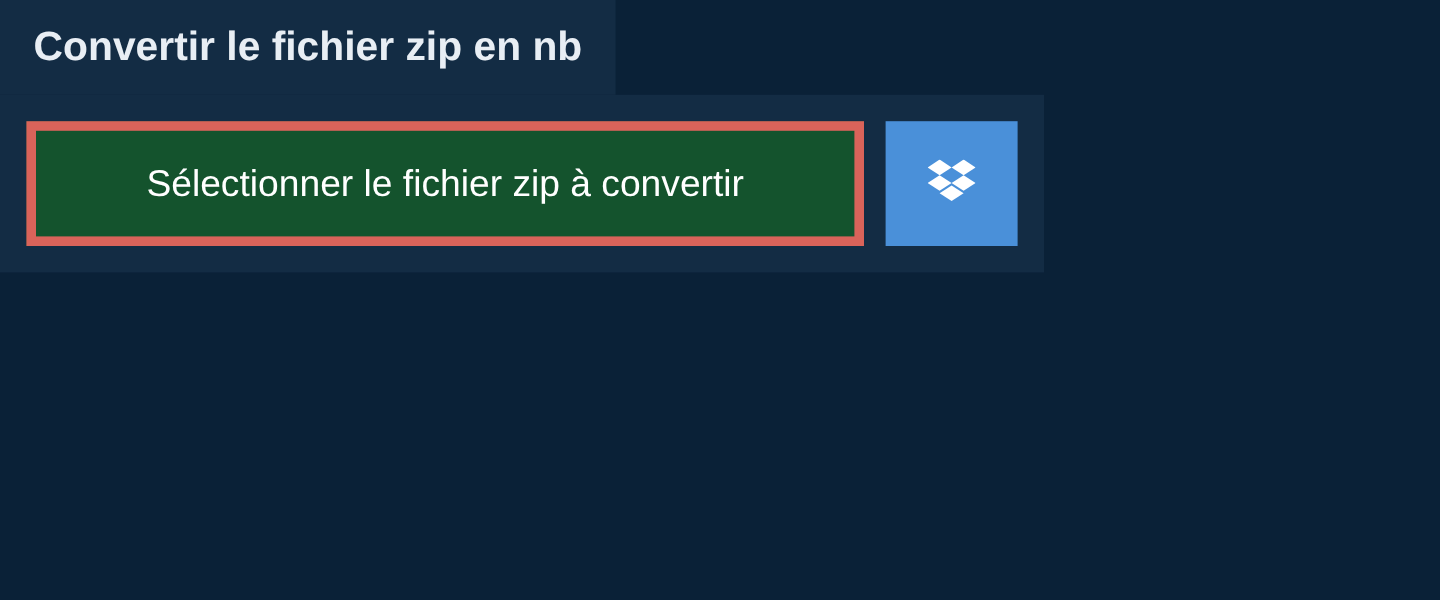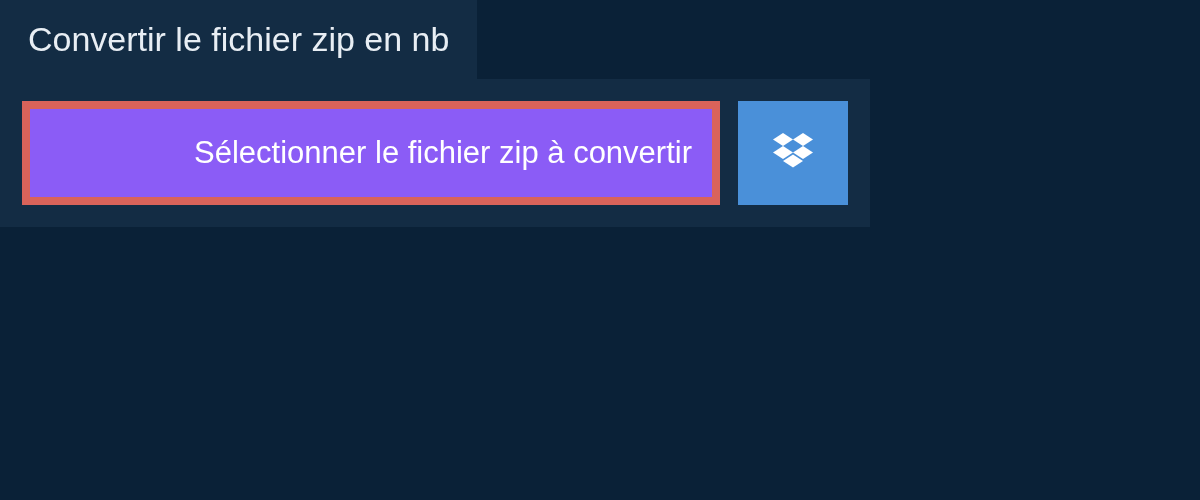--- a/index.html
+++ b/index.html
@@ -23,7 +23,7 @@
     .header-title {
       color: #e8eef4;
       font-size: 34px;
-      font-weight: 400;
+      font-weight: 700;
     }
     .main-panel {
       background-color: #132c44;

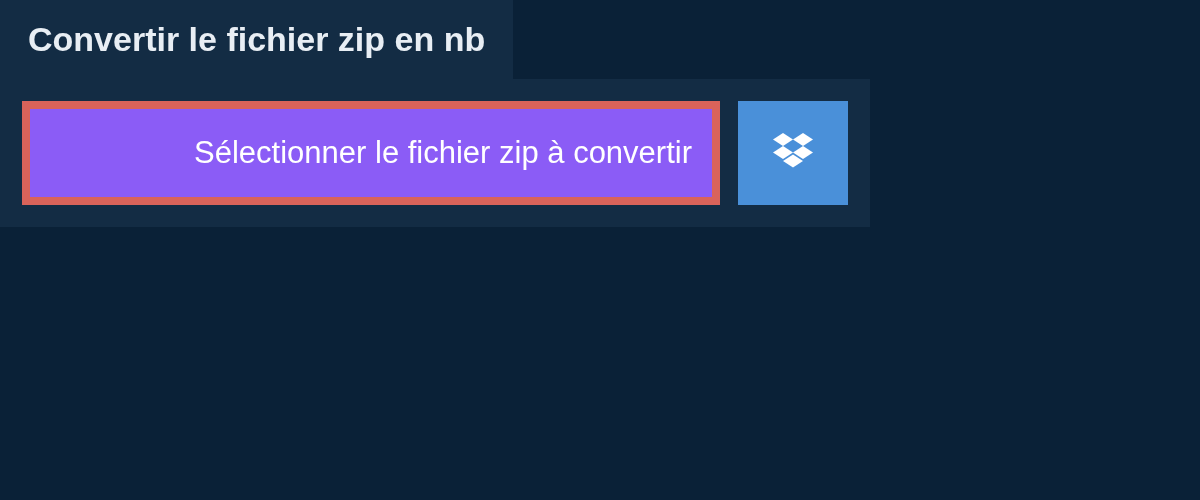--- a/index.html
+++ b/index.html
@@ -36,12 +36,12 @@
     }
     .select-button {
       flex: 1;
-      background-color: #8b5cf6;
+      background-color: #14532d;
       border: 8px solid #d9635a;
       padding: 26px 20px;
       display: flex;
       align-items: center;
-      justify-content: flex-end;
+      justify-content: center;
       cursor: pointer;
     }
     .select-button-label {

